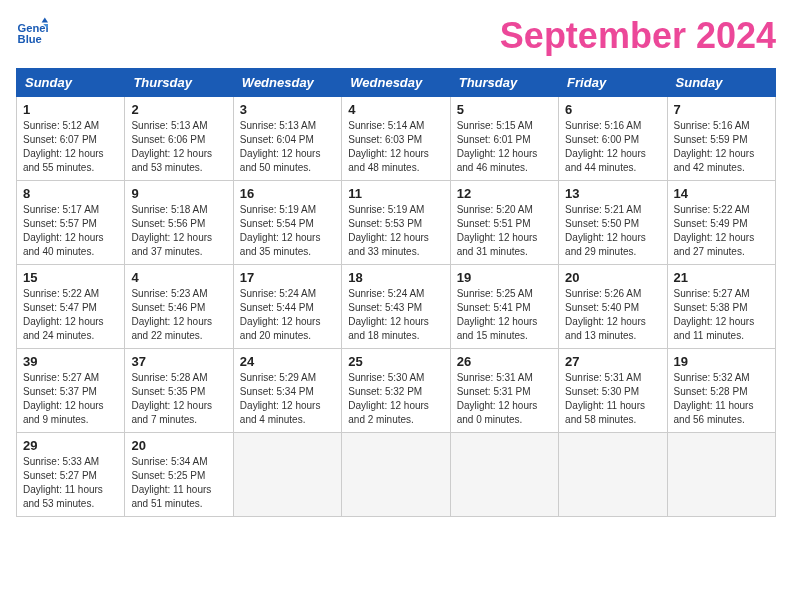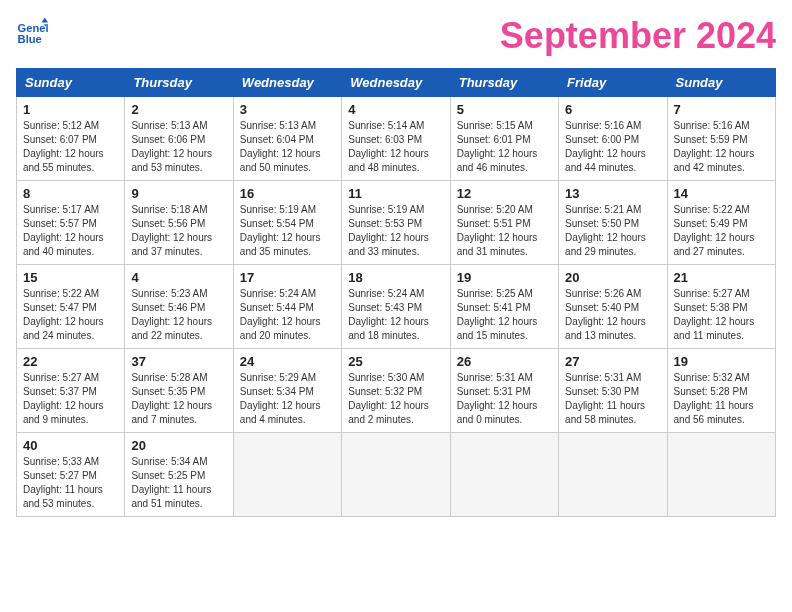--- a/index.html
+++ b/index.html
@@ -204,7 +204,7 @@
       </tr>
       <tr>
         <td>
-          <span class="day-number">22</span>
+          <span class="day-number">39</span>
           <div class="day-info">Sunrise: 5:27 AM<br>Sunset: 5:37 PM<br>Daylight: 12 hours and 9 minutes.</div>
         </td>
         <td>

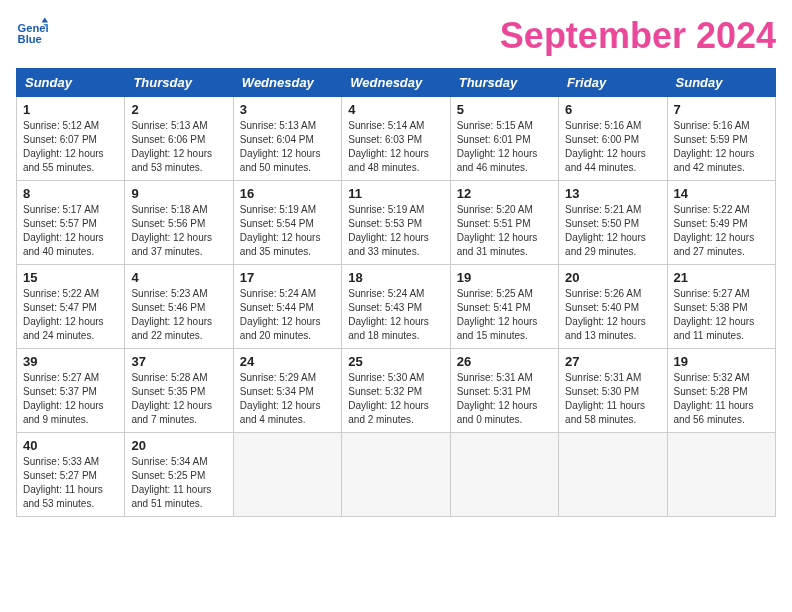--- a/index.html
+++ b/index.html
@@ -234,7 +234,7 @@
       </tr>
       <tr class="last-row">
         <td>
-          <span class="day-number">40</span>
+          <span class="day-number">29</span>
           <div class="day-info">Sunrise: 5:33 AM<br>Sunset: 5:27 PM<br>Daylight: 11 hours and 53 minutes.</div>
         </td>
         <td>

